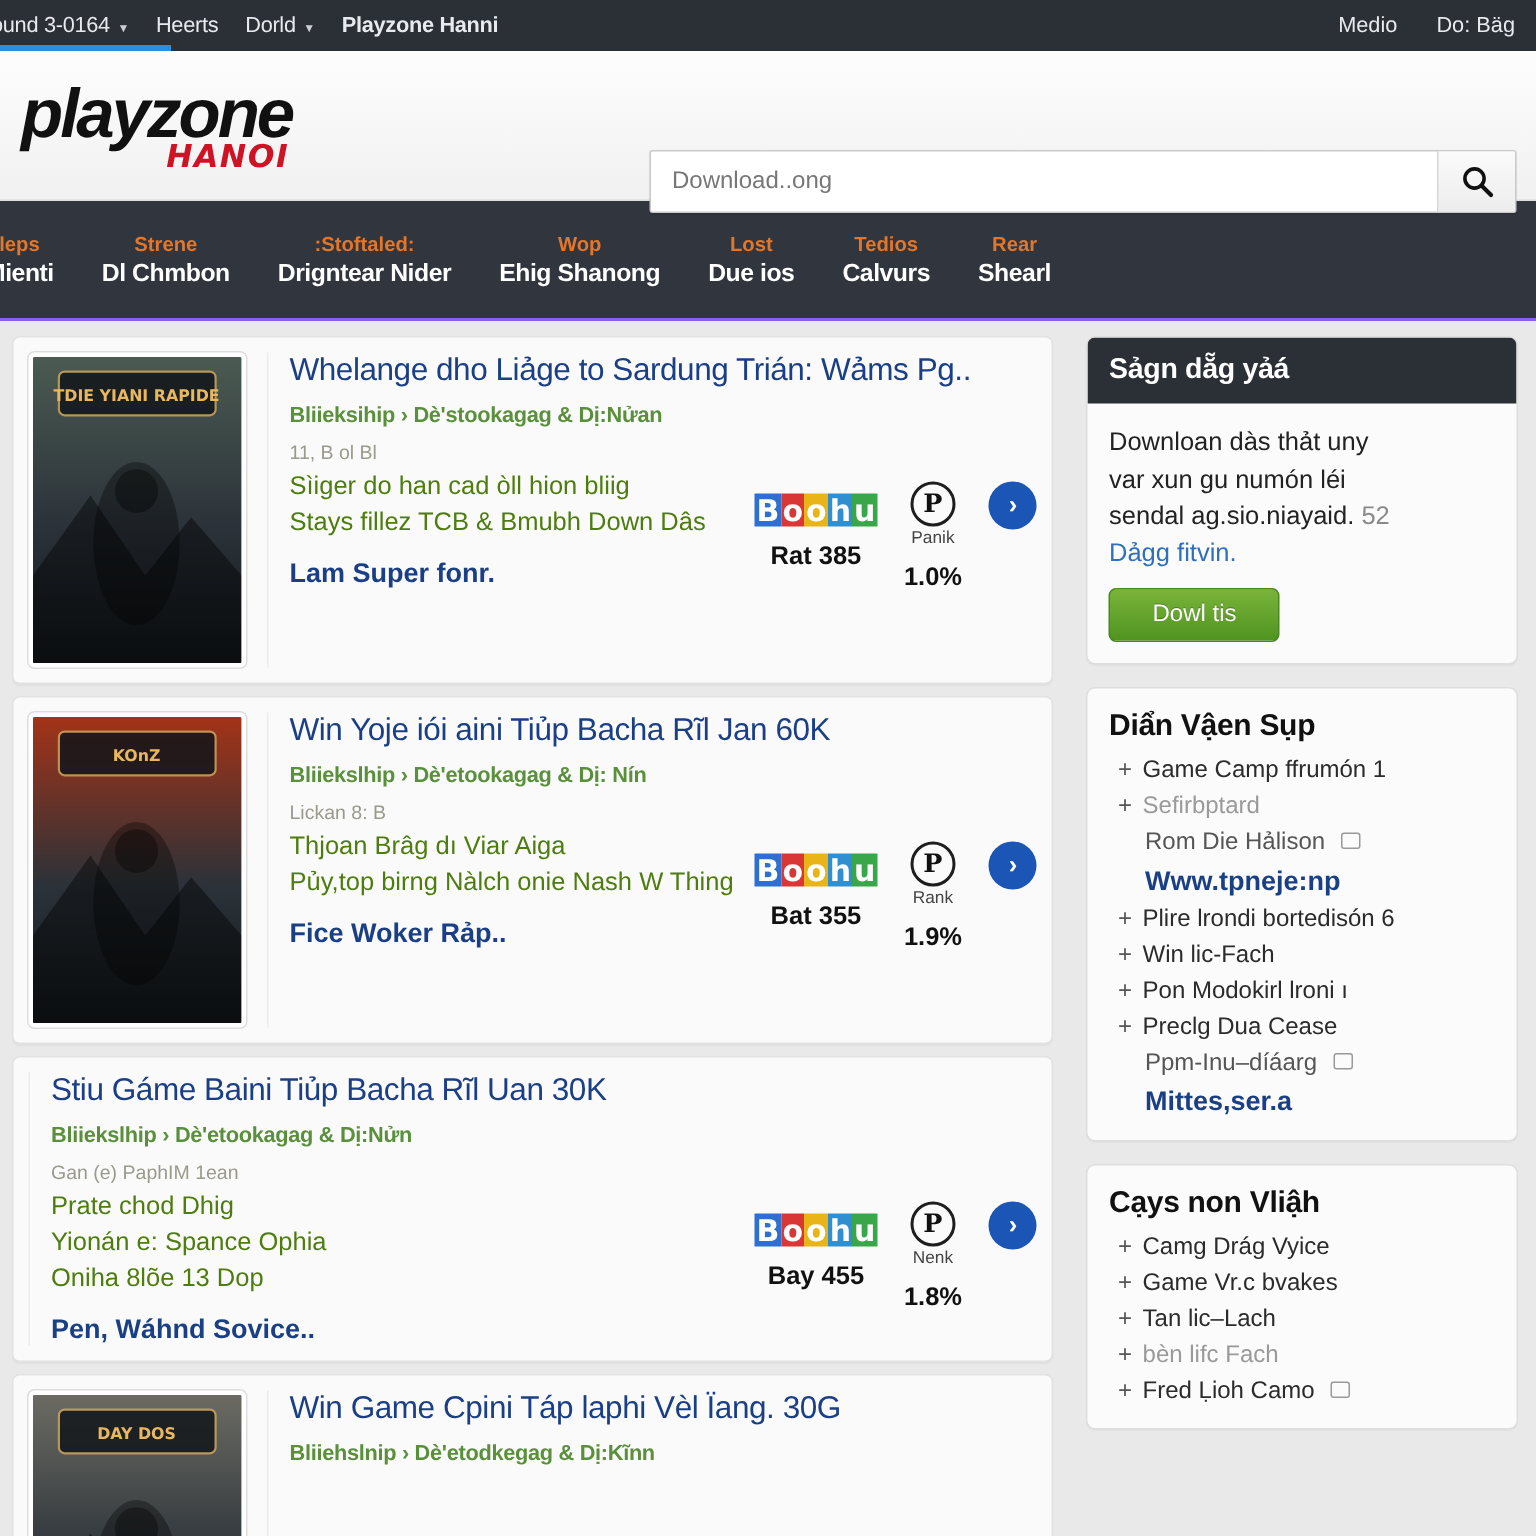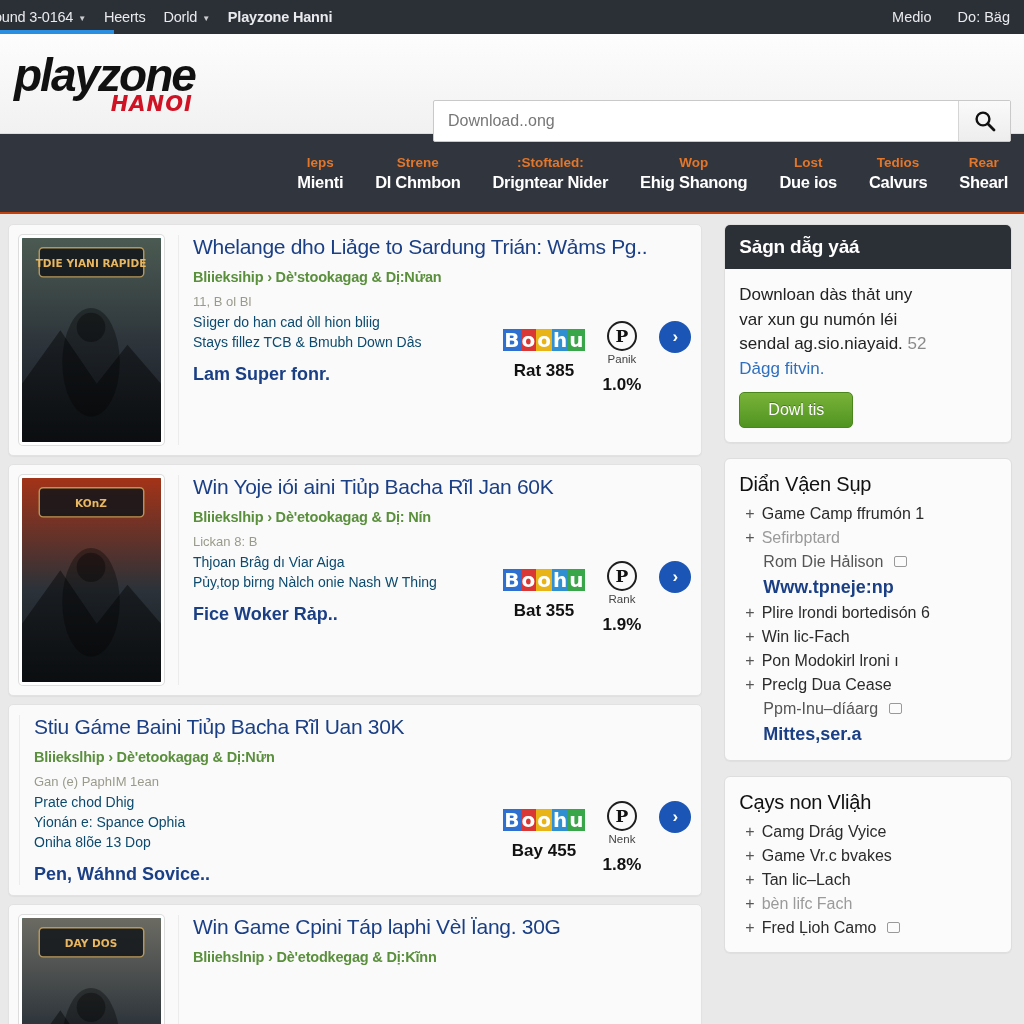--- a/index.html
+++ b/index.html
@@ -62,7 +62,7 @@
   
   .nav {
     height: 80px; background: #31353d; display: flex; align-items: center;
-    padding-left: 0; border-bottom: 2px solid #c2410c; justify-content: flex-end;
+    padding-left: 0; border-bottom: 2px solid #8b5cf6;
   }
   .nav-item {
     text-align: center; padding: 0 16px; white-space: nowrap; cursor: pointer;

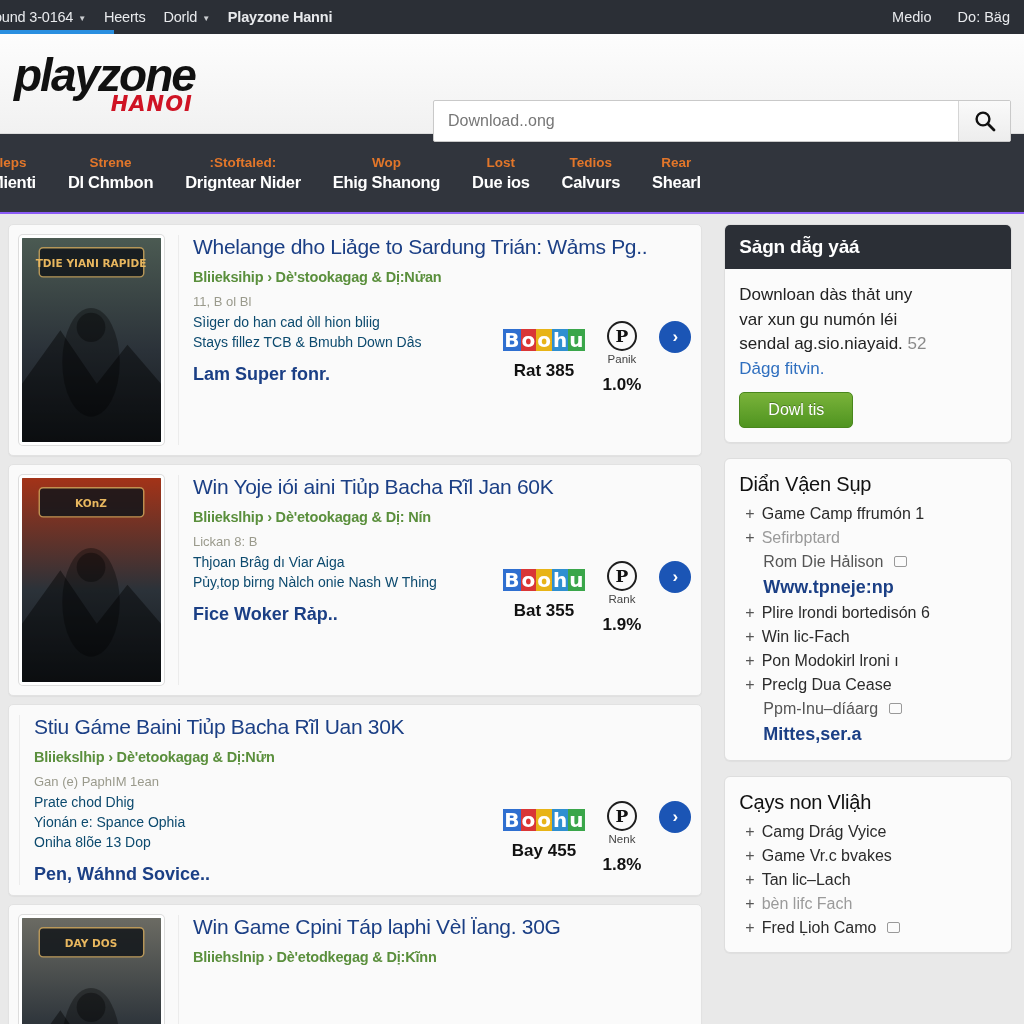--- a/index.html
+++ b/index.html
@@ -95,7 +95,7 @@
   }
   .cbread { font-size: 14.5px; color: #5a8f3c; font-weight: 700; margin-bottom: 9px; letter-spacing: -0.2px; }
   .cmeta { font-size: 13px; color: #9a9a8c; margin-bottom: 5px; }
-  .cline { font-size: 14px; color: #0c4a6e; margin-bottom: 4px; }
+  .cline { font-size: 17px; color: #4d7c0f; margin-bottom: 4px; }
   .clink { font-size: 18px; color: #1b3f85; font-weight: 700; margin-top: 10px; cursor: pointer; }
   .cside {
     position: absolute; right: 0; top: 86px; display: flex; align-items: flex-start; gap: 18px;

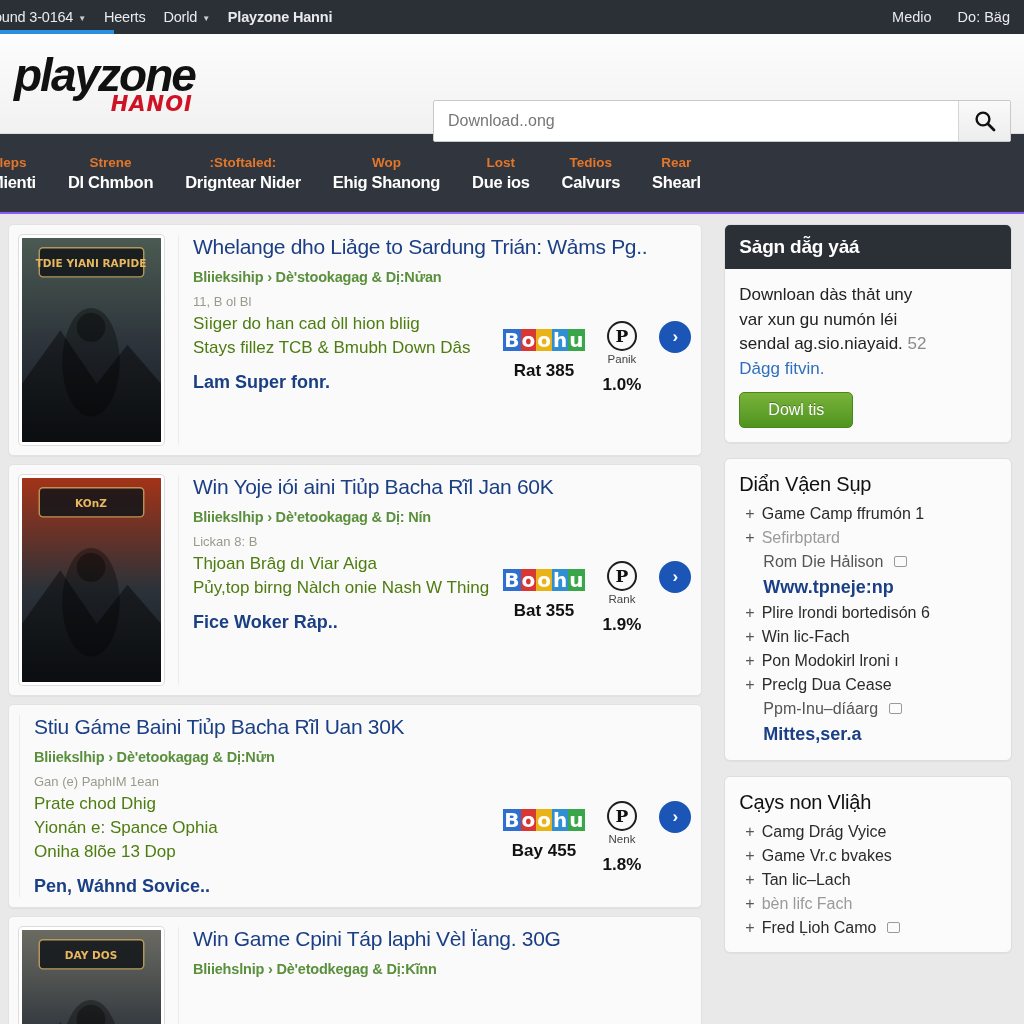--- a/index.html
+++ b/index.html
@@ -141,7 +141,7 @@
     cursor: pointer; text-shadow: 0 -1px 0 rgba(0,0,0,.3);
   }
   .widget-title {
-    font-size: 20px; font-weight: 400; color: #111; padding: 14px 14px 6px 14px;
+    font-size: 20px; font-weight: 700; color: #111; padding: 14px 14px 6px 14px;
     letter-spacing: -0.2px;
   }
   .wlist { list-style: none; padding: 0 14px 12px 20px; }

